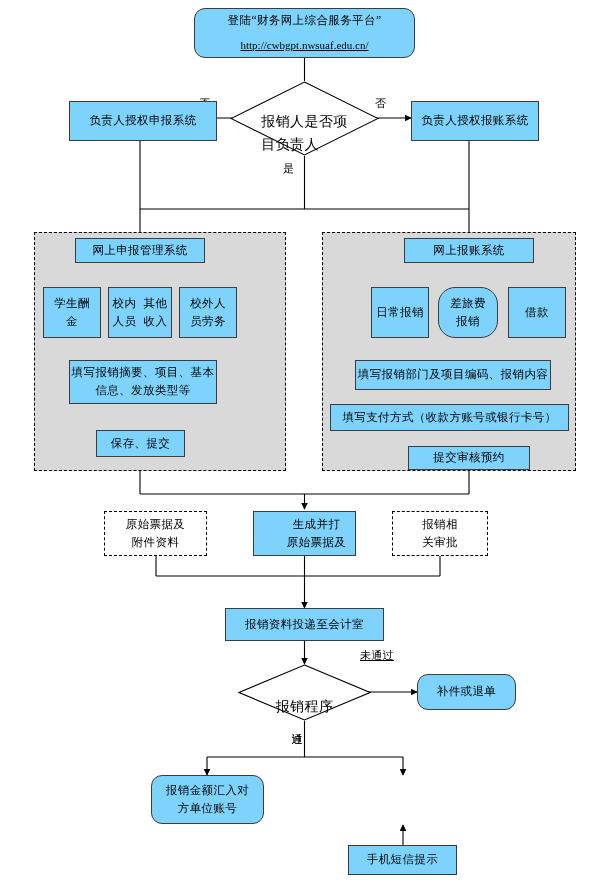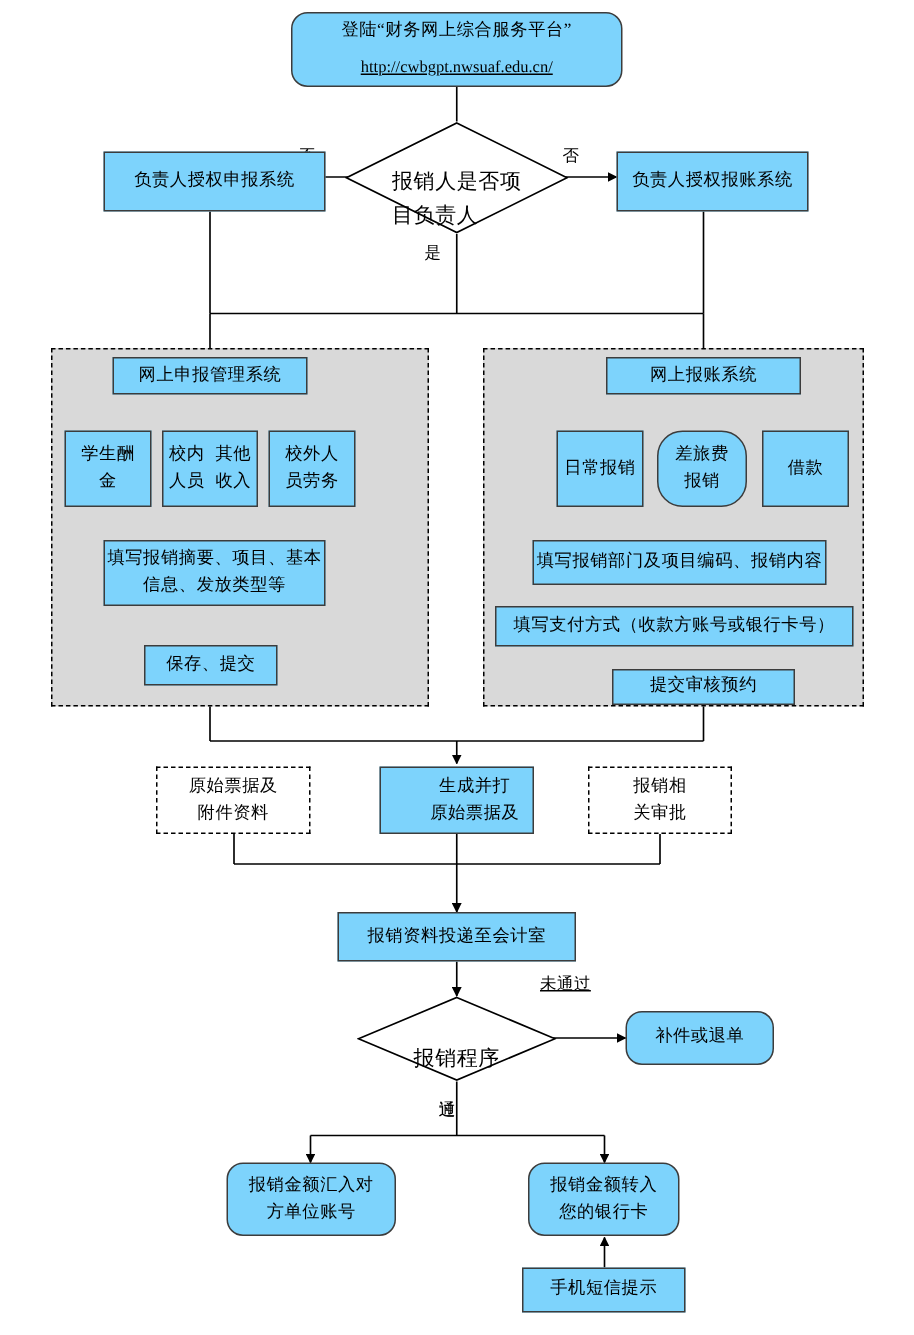--- a/index.html
+++ b/index.html
@@ -278,10 +278,6 @@
     <span>方单位账号</span>
   </div>
 
-  <div class="node round" style="left:352px; top:775px; width:101px; height:49px; flex-direction:column;">
-    <span>报销金额转入</span>
-    <span>您的银行卡</span>
-  </div>
 
   <div class="node rect" style="left:348px; top:845px; width:109px; height:30px;">手机短信提示</div>
 

